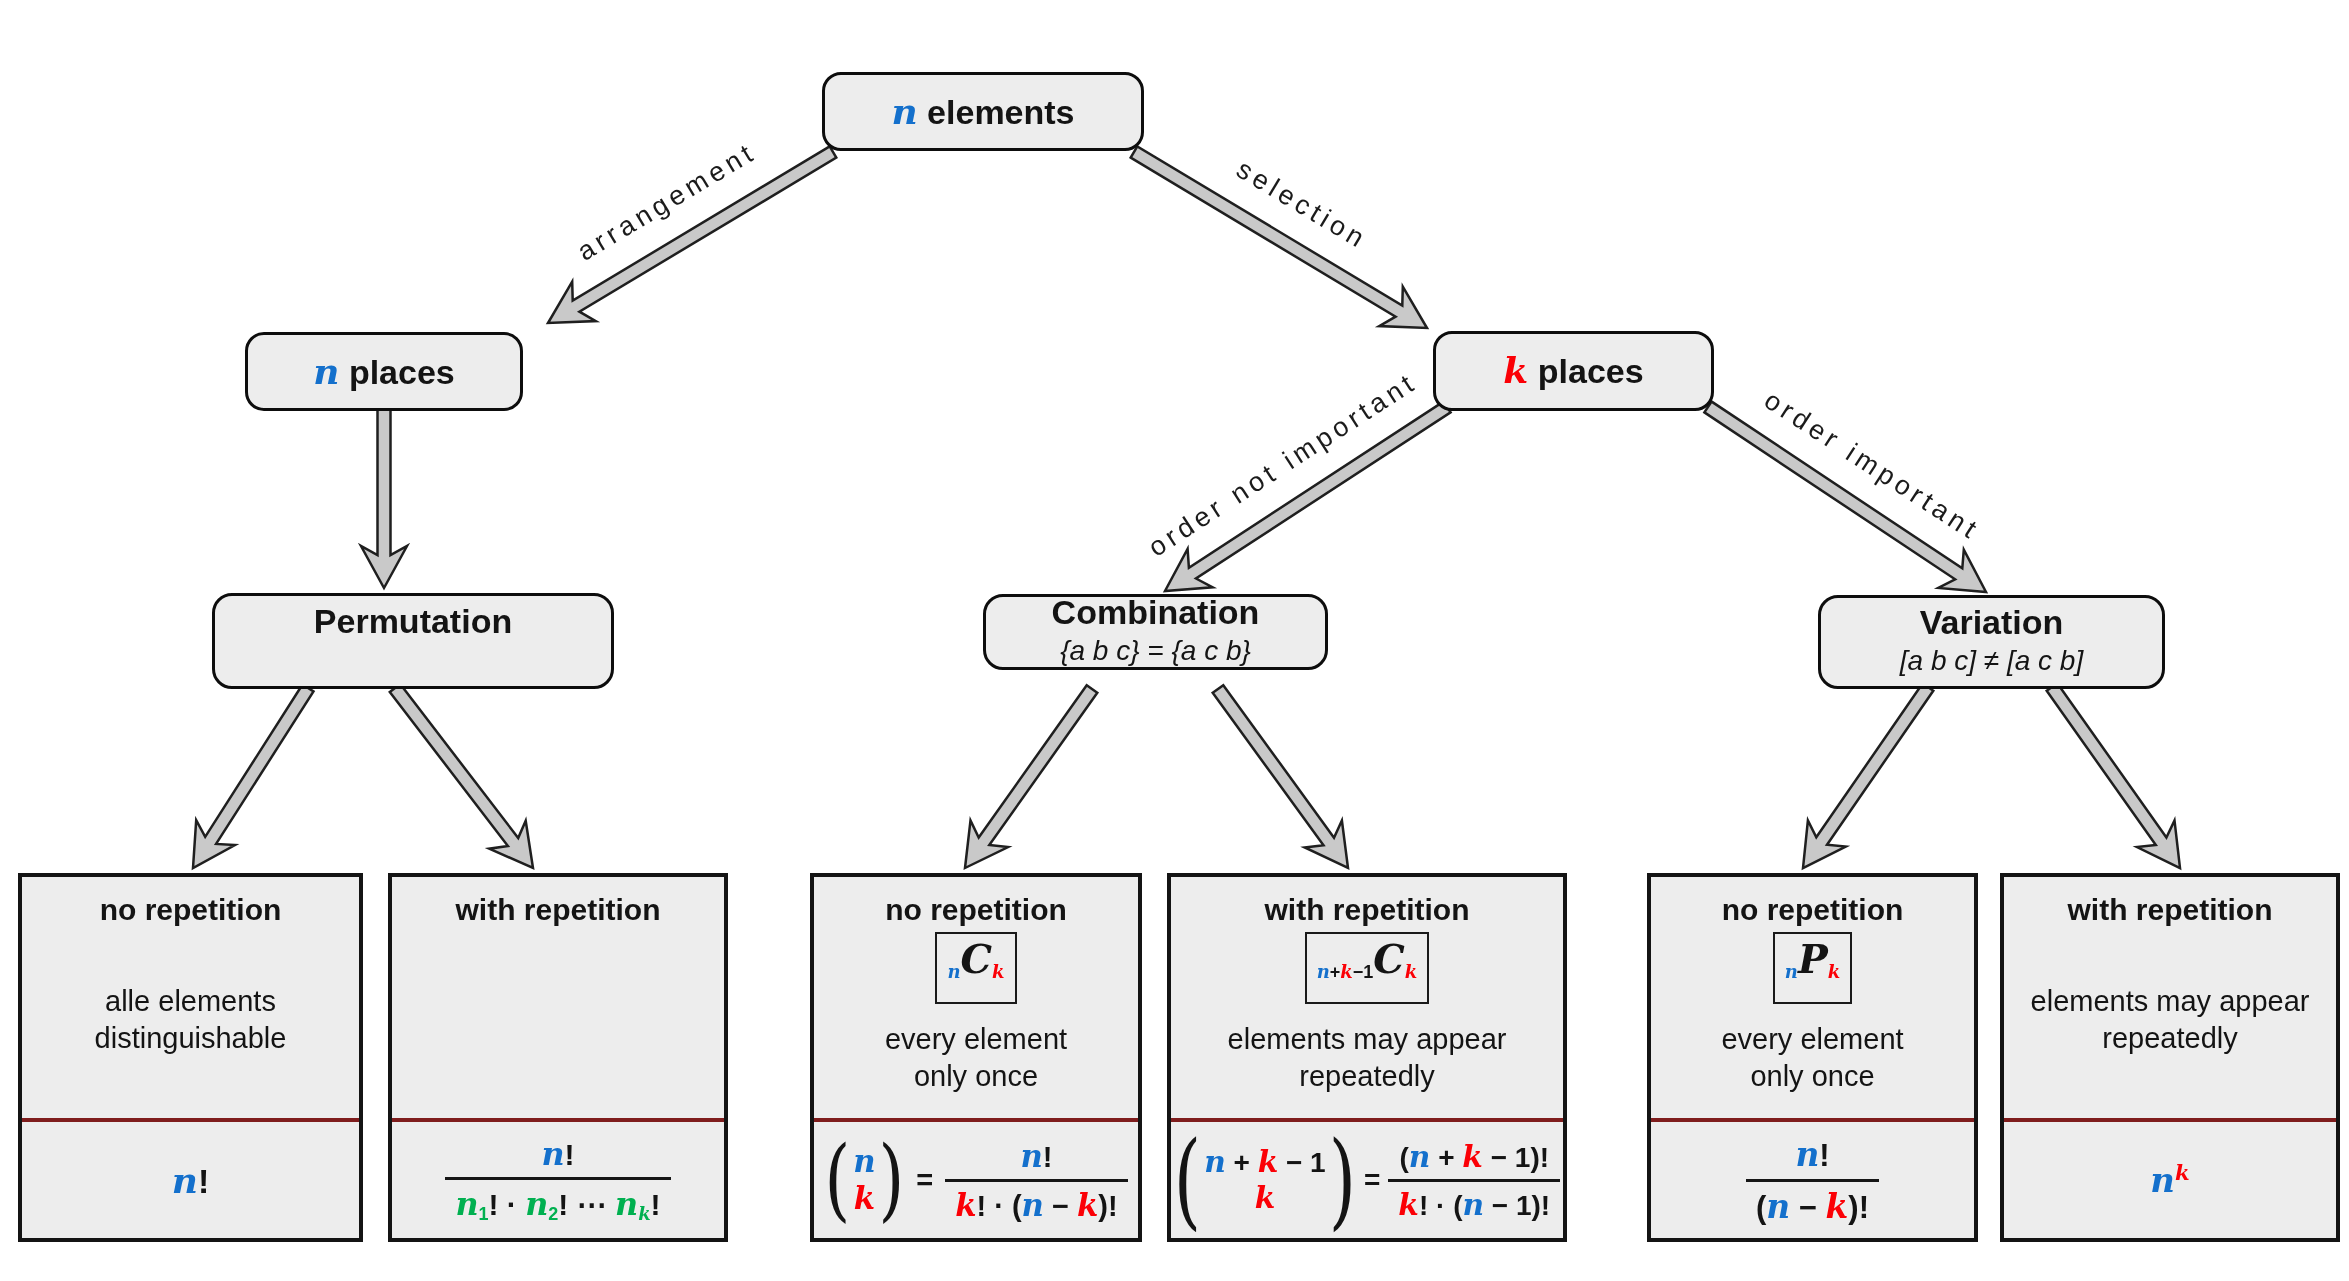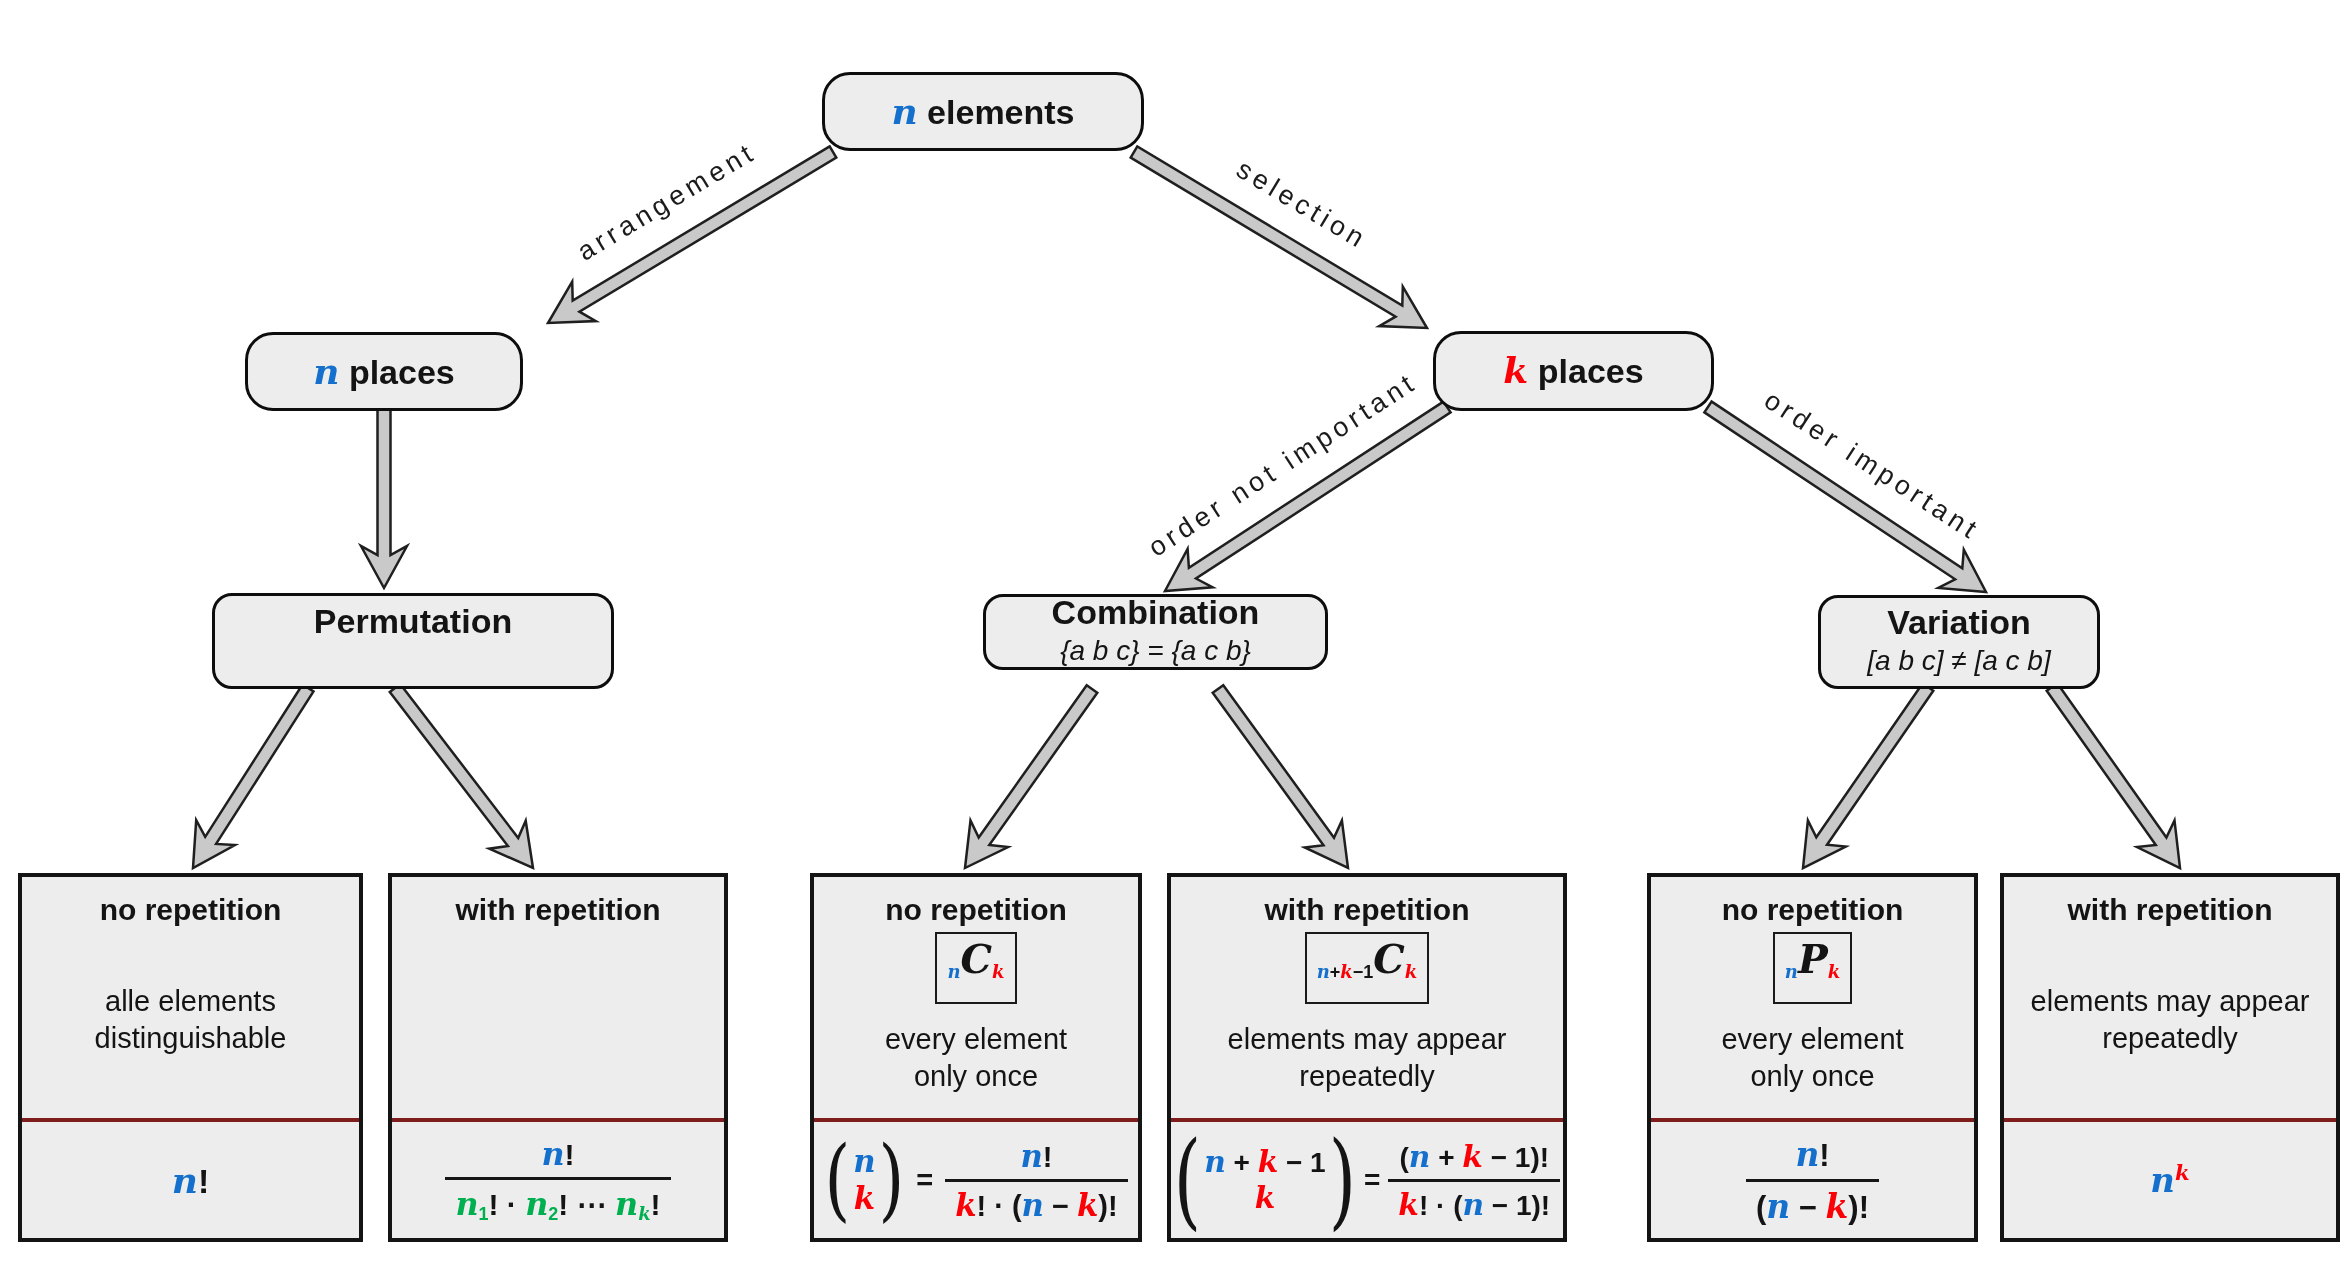--- a/index.html
+++ b/index.html
@@ -10,7 +10,7 @@
 
   
   .node{position:absolute;box-sizing:border-box;background:var(--box_fill);
-        border:3.5px solid #0d0d0d;border-radius:28px;display:flex;flex-direction:column;
+        border:3.5px solid #0d0d0d;border-radius:19px;display:flex;flex-direction:column;
         align-items:center;justify-content:center;}
   .node-title{font-size:34px;font-weight:bold;line-height:1.1;white-space:nowrap;}
   .cat{border-radius:20px;}

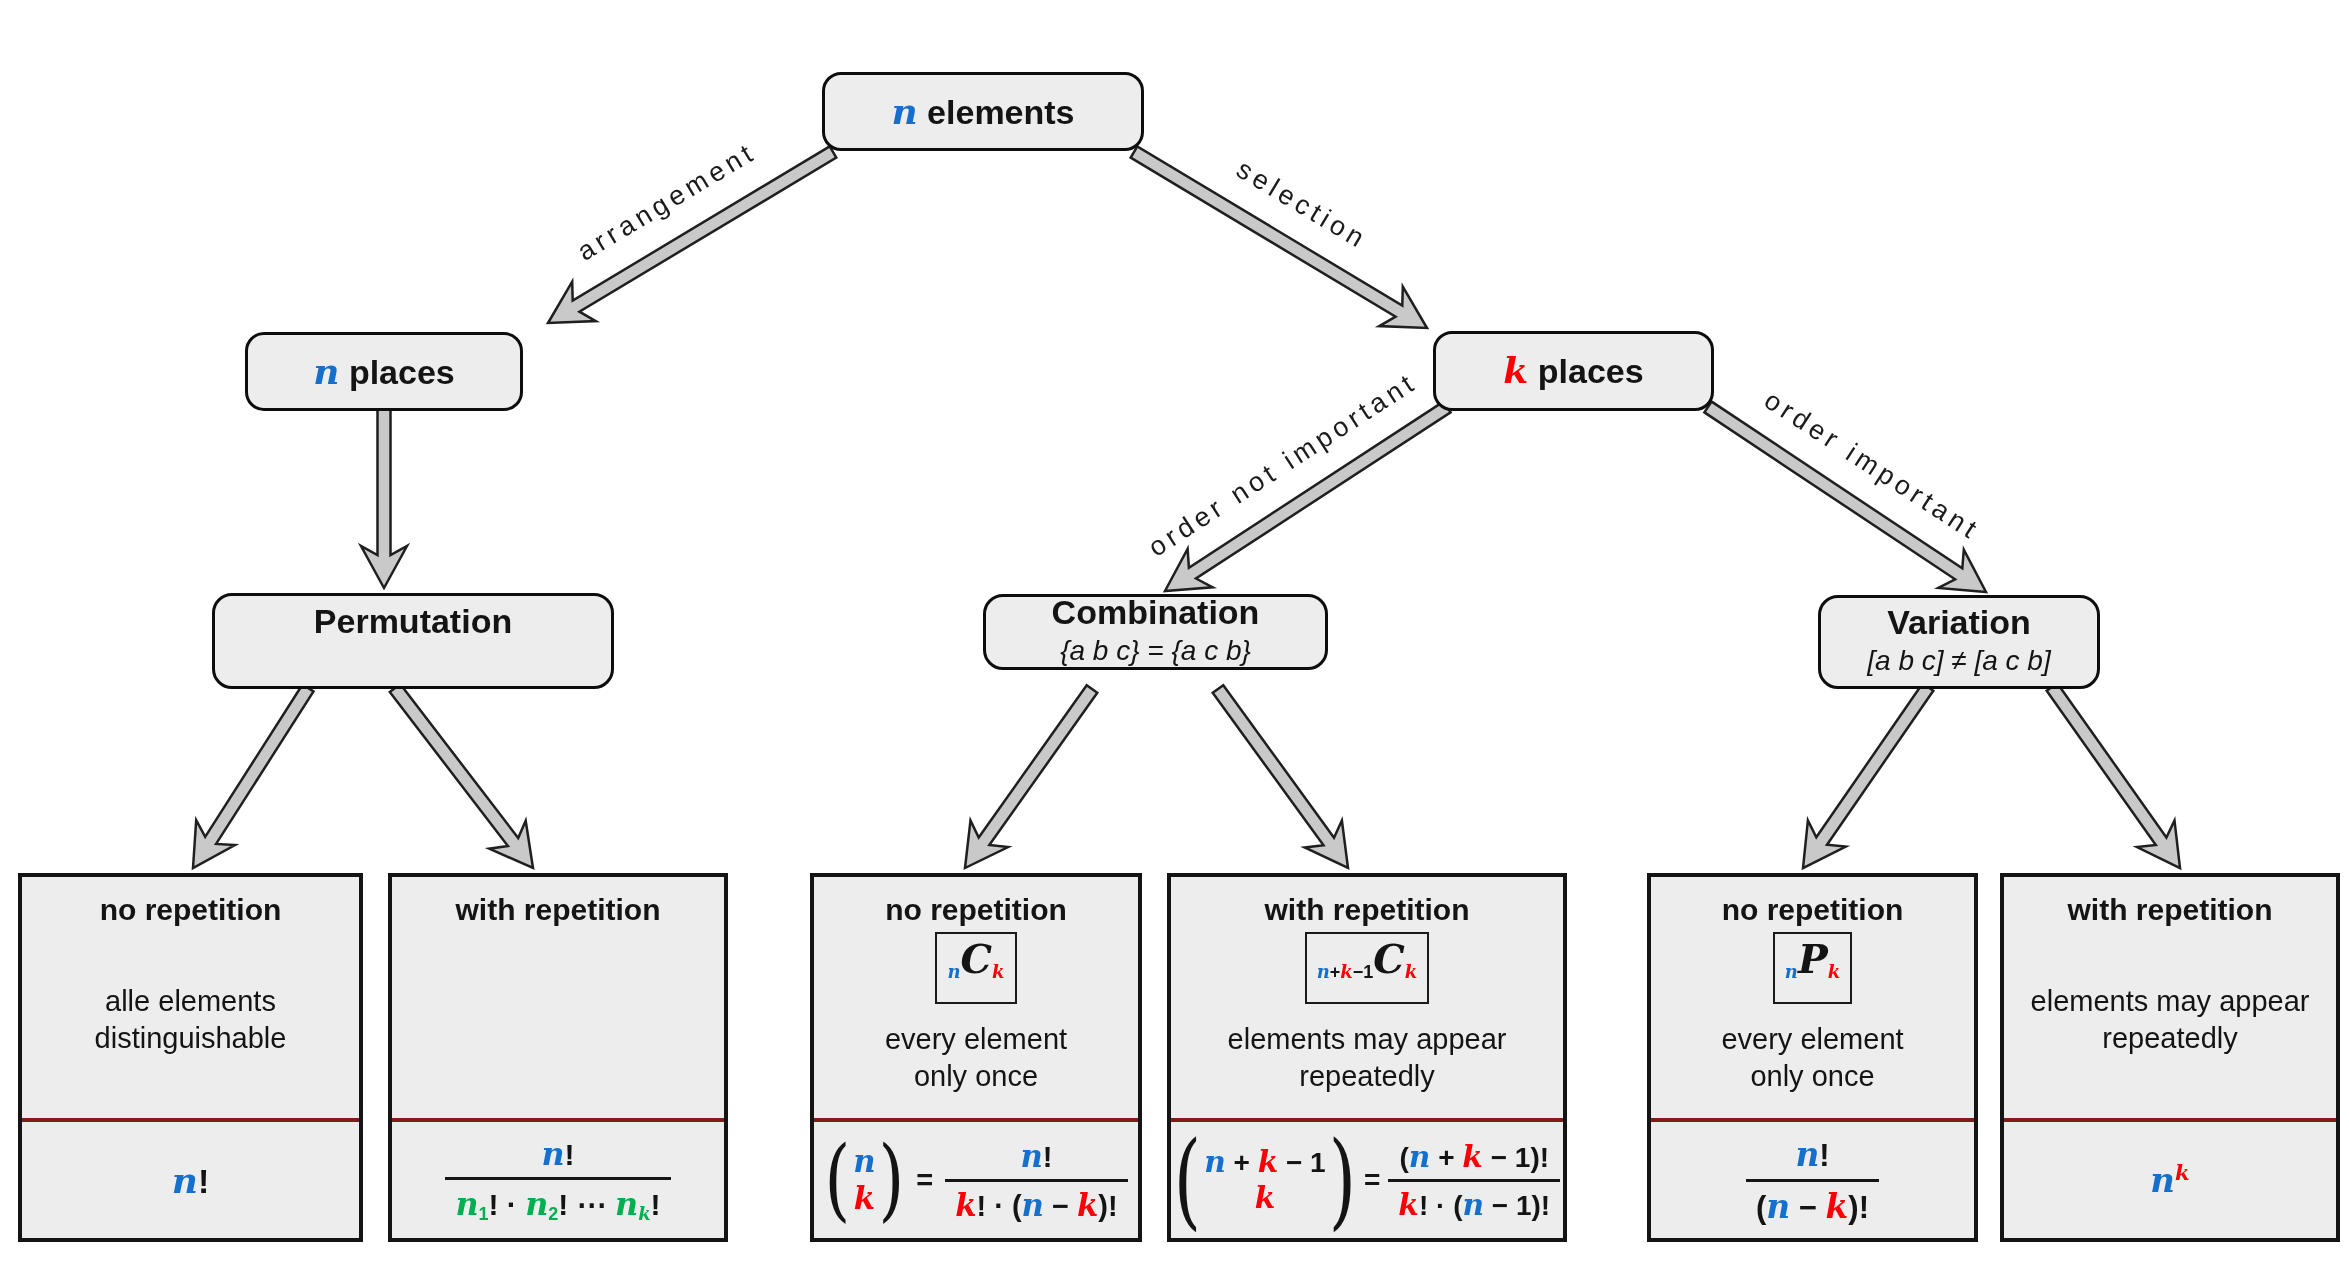--- a/index.html
+++ b/index.html
@@ -98,7 +98,7 @@
     <div class="node-title">Combination</div>
     <div class="node-subtitle">{a b c} = {a c b}</div>
   </div>
-  <div class="node cat" style="left:1818px;top:595px;width:282px;height:94px">
+  <div class="node cat" style="left:1818px;top:595px;width:347px;height:94px">
     <div class="node-title">Variation</div>
     <div class="node-subtitle">[a b c] ≠ [a c b]</div>
   </div>

